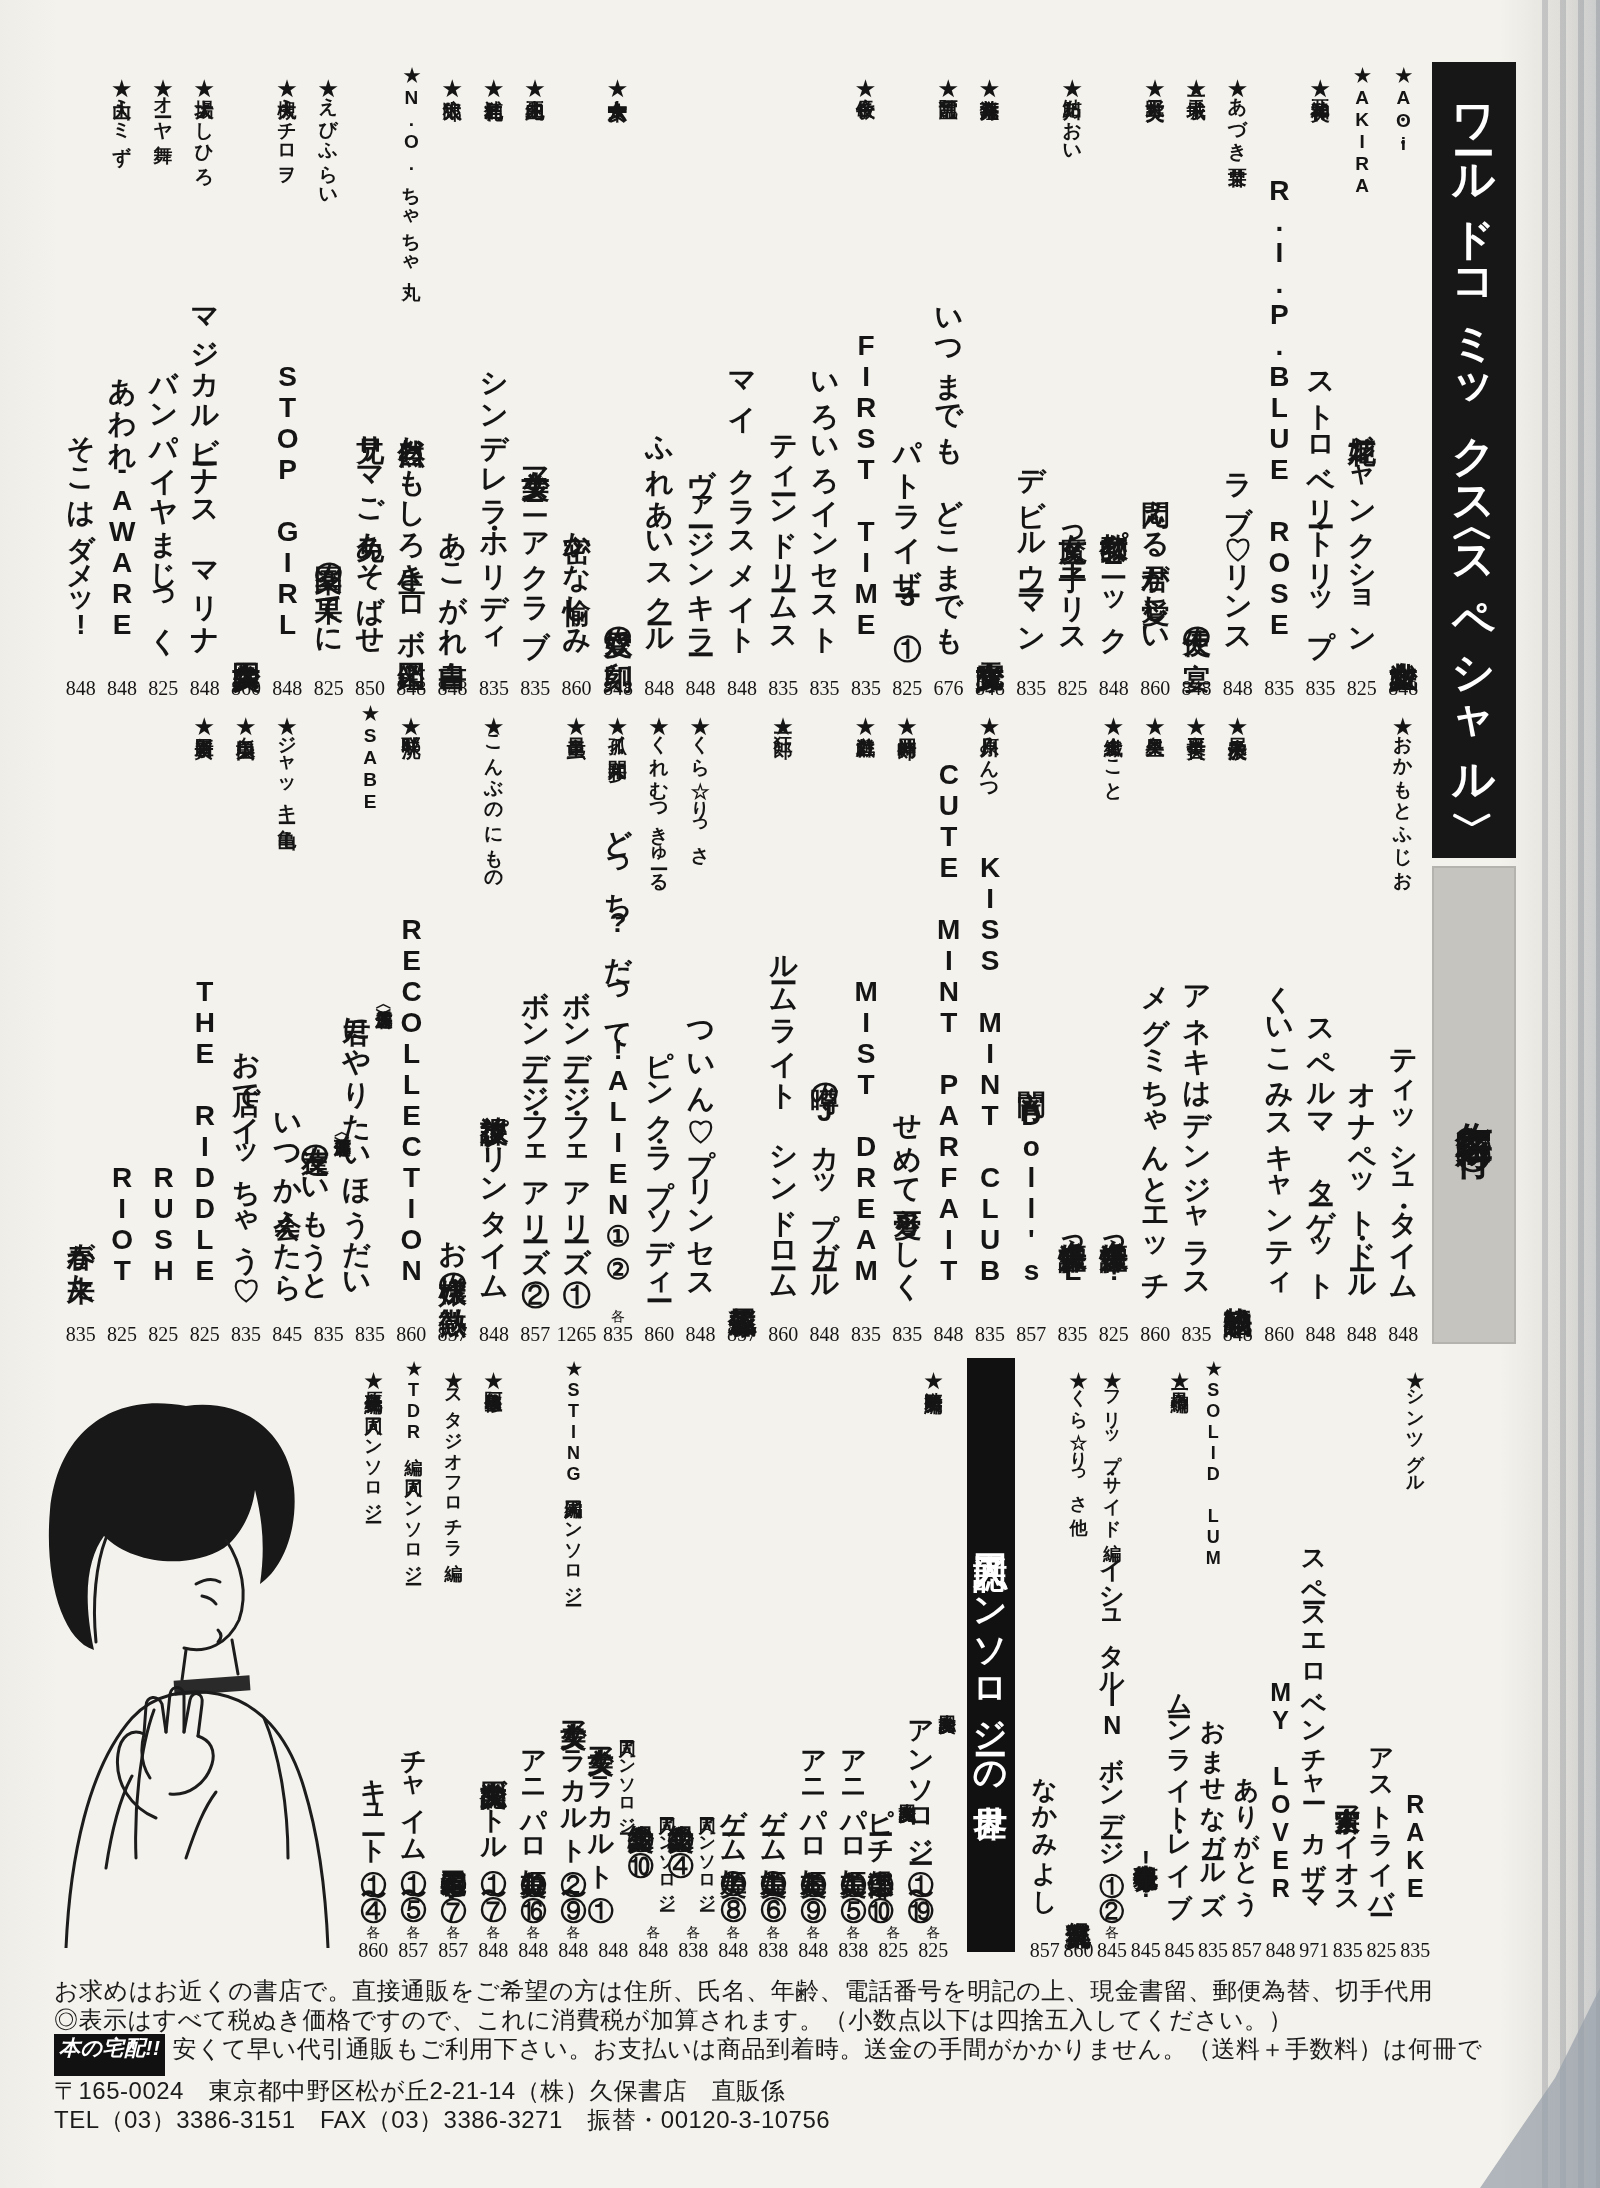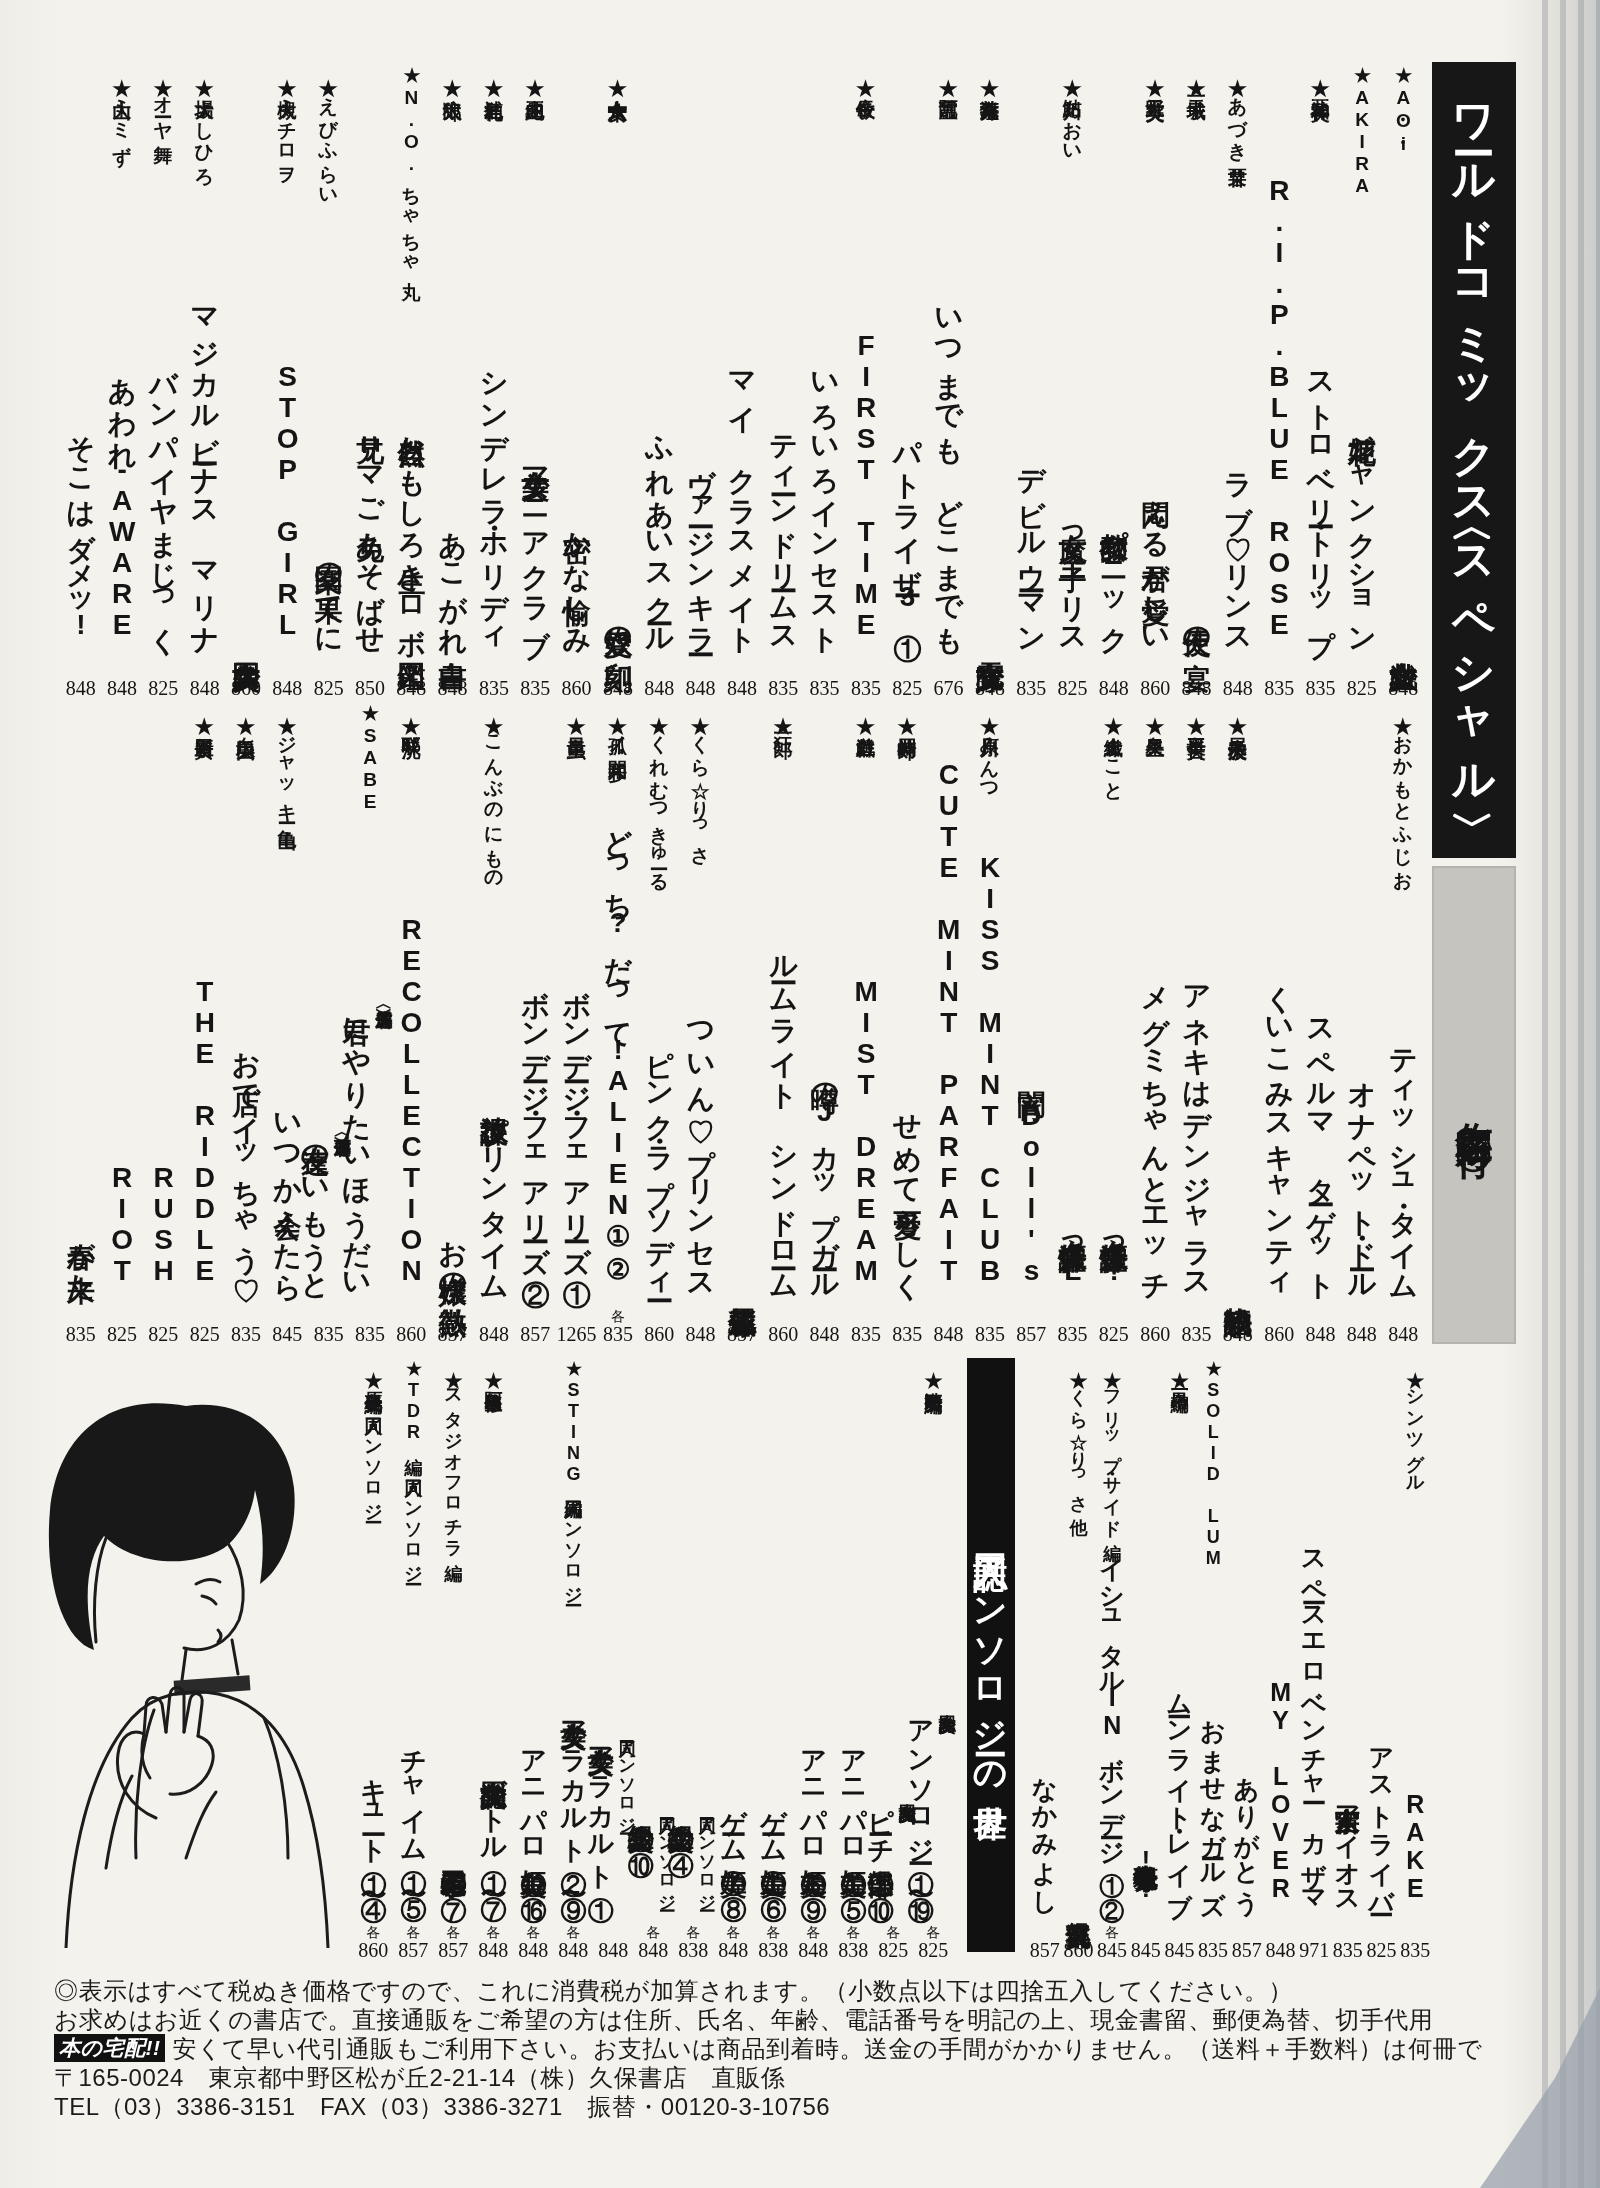--- a/index.html
+++ b/index.html
@@ -885,8 +885,8 @@
   </div>
 
   <div class="footer">
+    <div class="line">お求めはお近くの書店で。直接通販をご希望の方は住所、氏名、年齢、電話番号を明記の上、現金書留、郵便為替、切手代用</div>
     <div class="line">◎表示はすべて税ぬき価格ですので、これに消費税が加算されます。（小数点以下は四捨五入してください。）</div>
-    <div class="line">お求めはお近くの書店で。直接通販をご希望の方は住所、氏名、年齢、電話番号を明記の上、現金書留、郵便為替、切手代用</div>
     <div class="line"><span class="delivery-badge">本の宅配!!</span><span>安くて早い代引通販もご利用下さい。お支払いは商品到着時。送金の手間がかかりません。（送料＋手数料）は何冊で</span></div>
     <div class="line">〒165-0024　東京都中野区松が丘2-21-14（株）久保書店　直販係</div>
     <div class="line">TEL（03）3386-3151　FAX（03）3386-3271　振替・00120-3-10756</div>

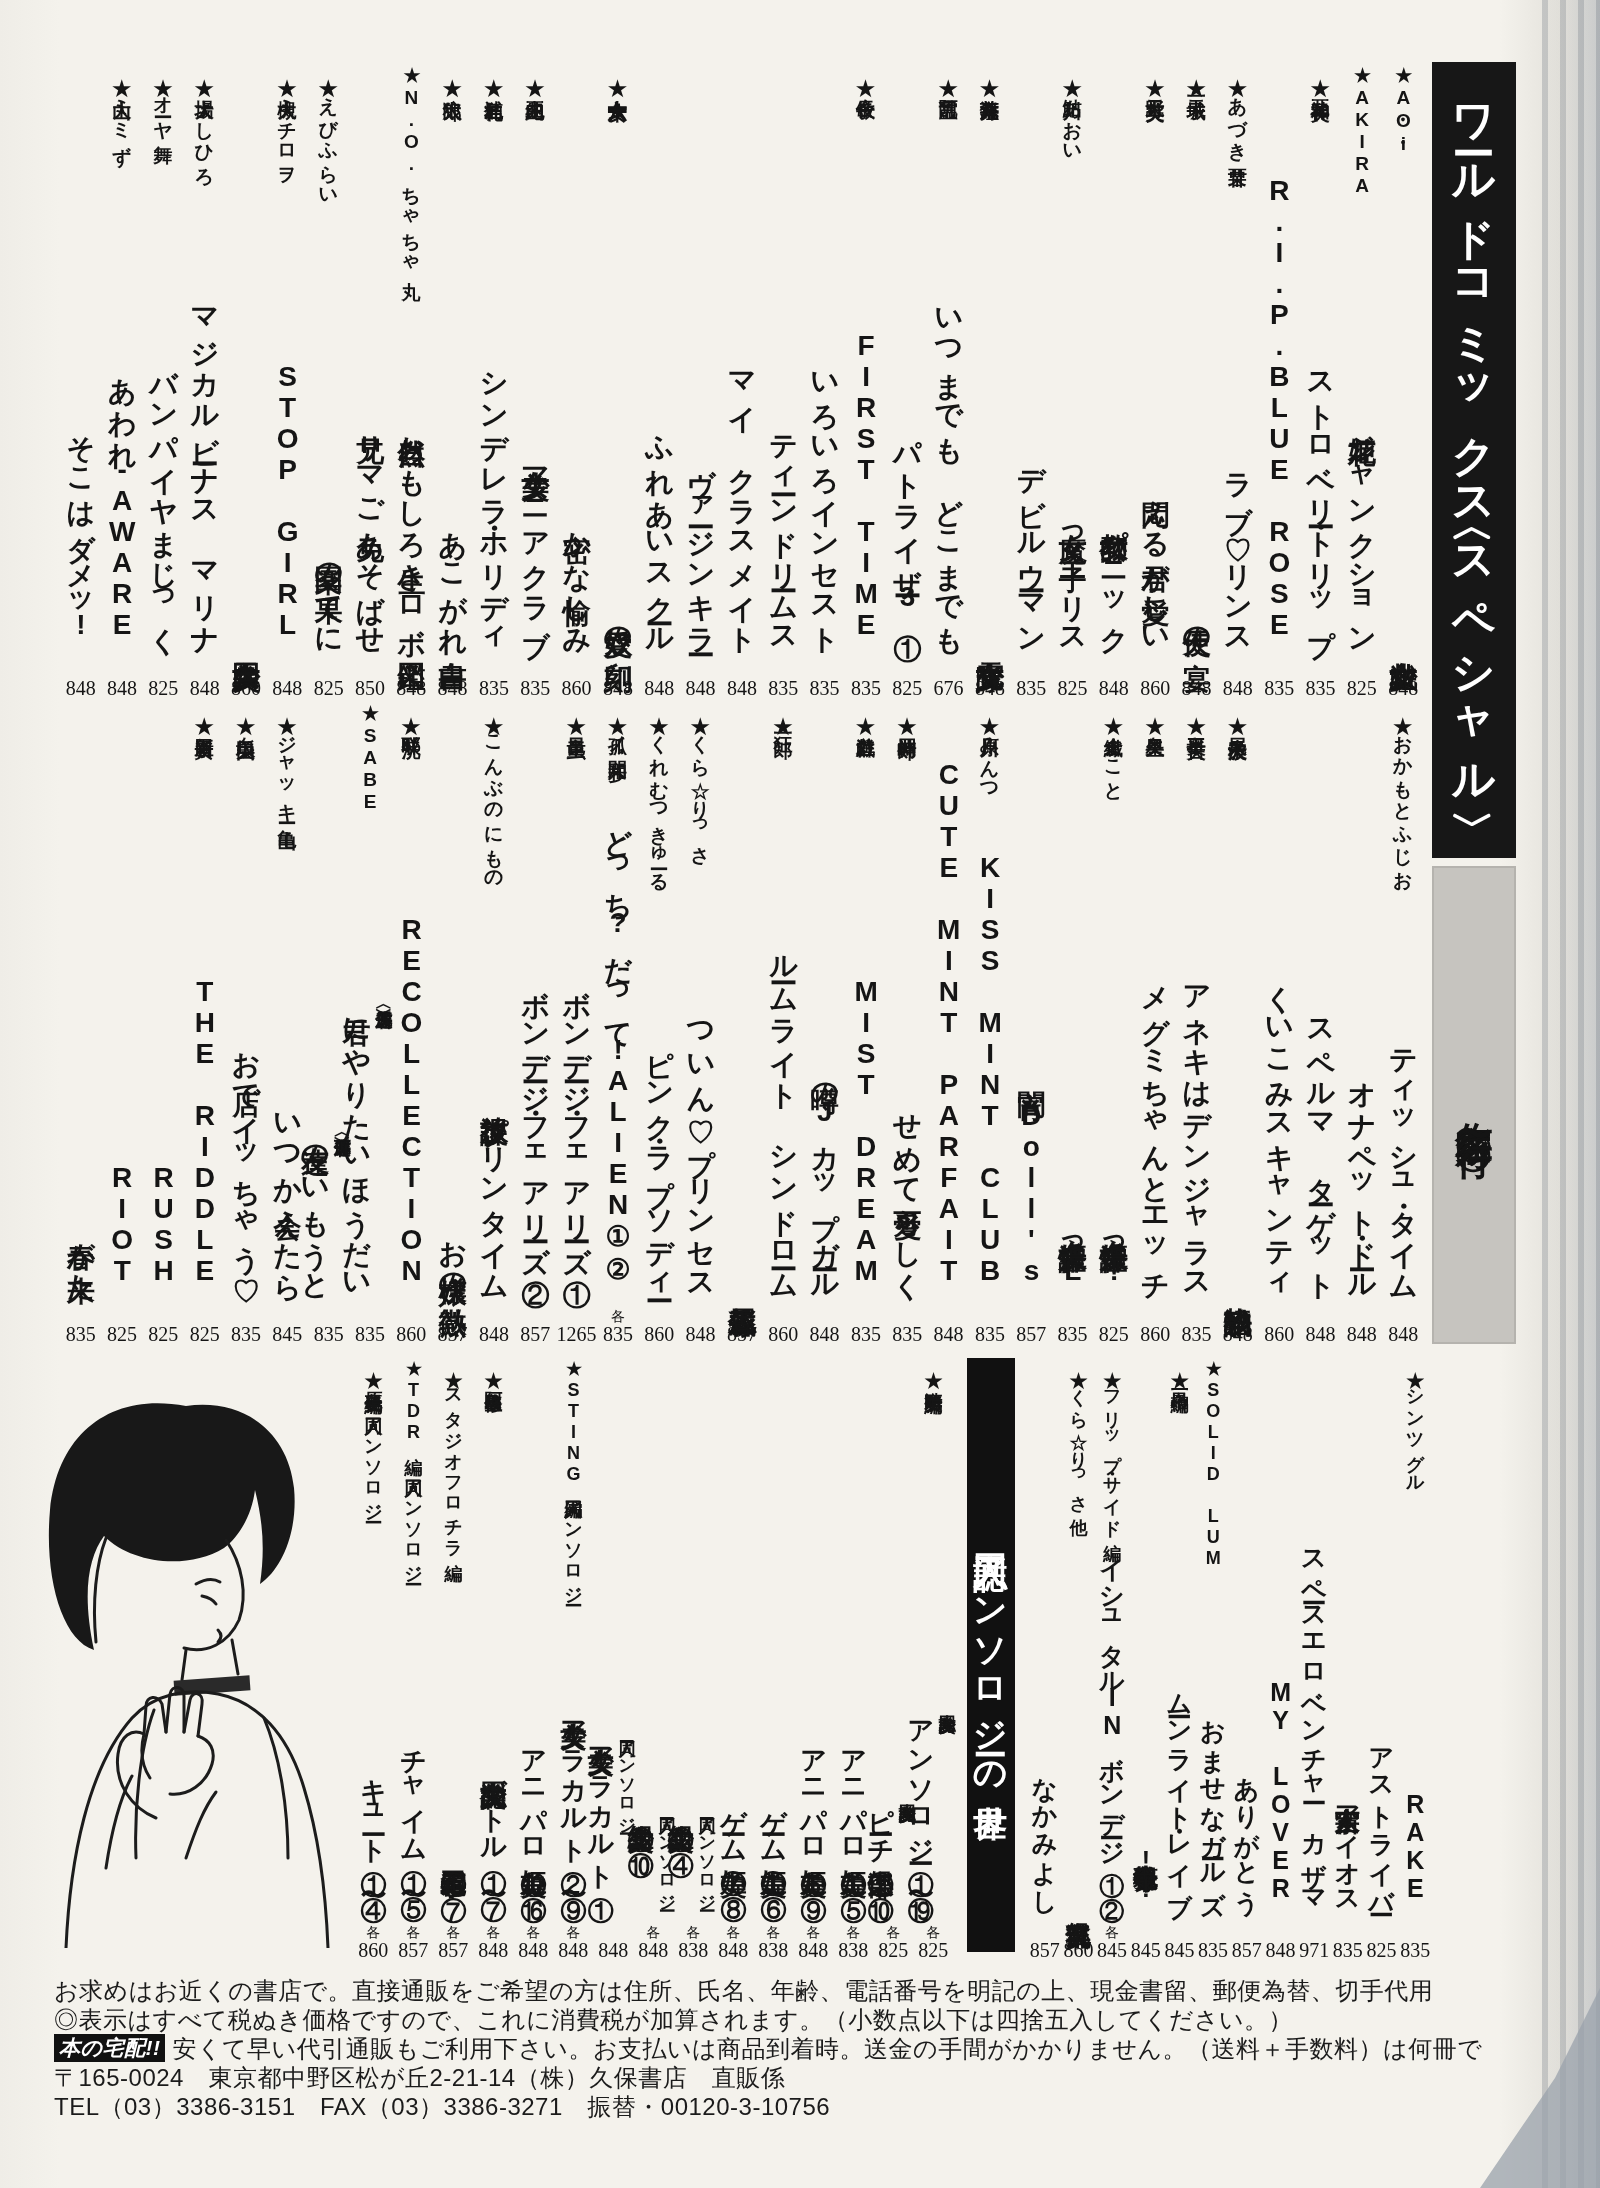--- a/index.html
+++ b/index.html
@@ -55,7 +55,7 @@
        letter-spacing:.5px;color:#1b1b1b;}
   .footer .line{white-space:nowrap;overflow:hidden;}
   .delivery-badge{display:inline-block;background:#111;color:#fff;font-style:italic;font-weight:700;
-       font-size:21px;line-height:25px;padding:1px 5px 2px;margin-right:7px;vertical-align:2px;}
+       font-size:21px;line-height:25px;padding:1px 5px 16px;margin-right:7px;vertical-align:2px;}
 </style>
 </head>
 <body>

